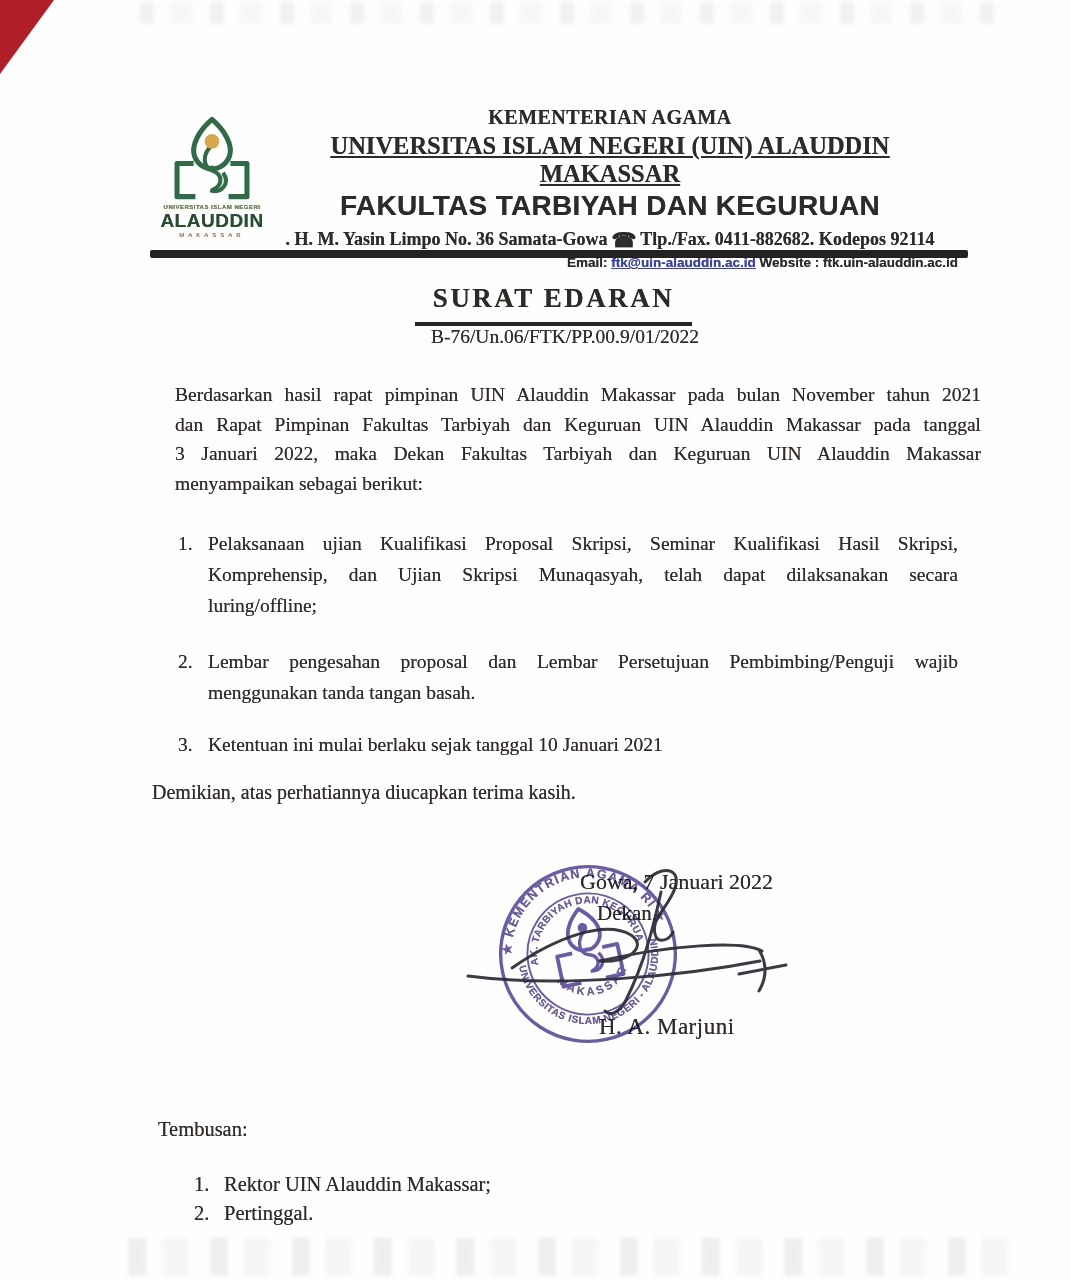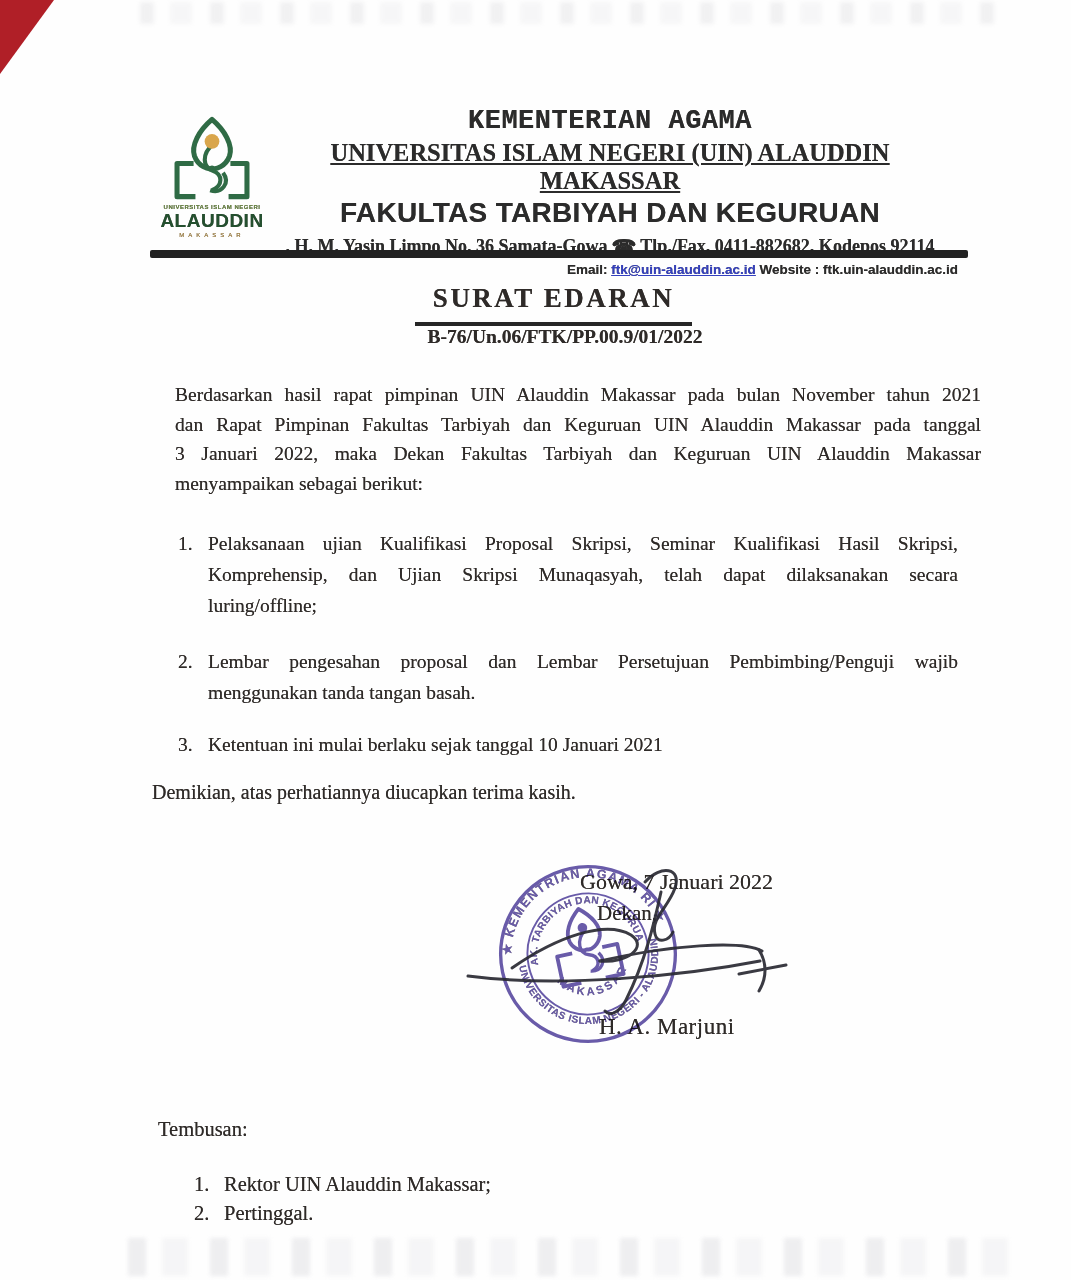--- a/index.html
+++ b/index.html
@@ -26,7 +26,7 @@
   .logo-city{font-family:"Liberation Sans",sans-serif;font-size:6px;color:#b08a3e;letter-spacing:4px;margin-top:1px;}
 
   .hdr{position:absolute;left:262px;top:106px;width:696px;text-align:center;color:#2b2b2b;}
-  .hdr-ministry{font-family:Liberation Mono, monospace;font-weight:bold;font-size:27px;letter-spacing:.5px;}
+  .hdr-ministry{font-family:Liberation Serif, serif;font-weight:bold;font-size:20px;letter-spacing:.5px;}
   .hdr-univ{font-weight:bold;font-size:24.5px;margin-top:3px;text-decoration:underline;}
   .hdr-fac{font-family:"Liberation Sans",sans-serif;font-weight:bold;font-size:28px;margin-top:2px;letter-spacing:.3px;}
   .hdr-addr{font-size:18px;font-weight:bold;margin-top:6px;}

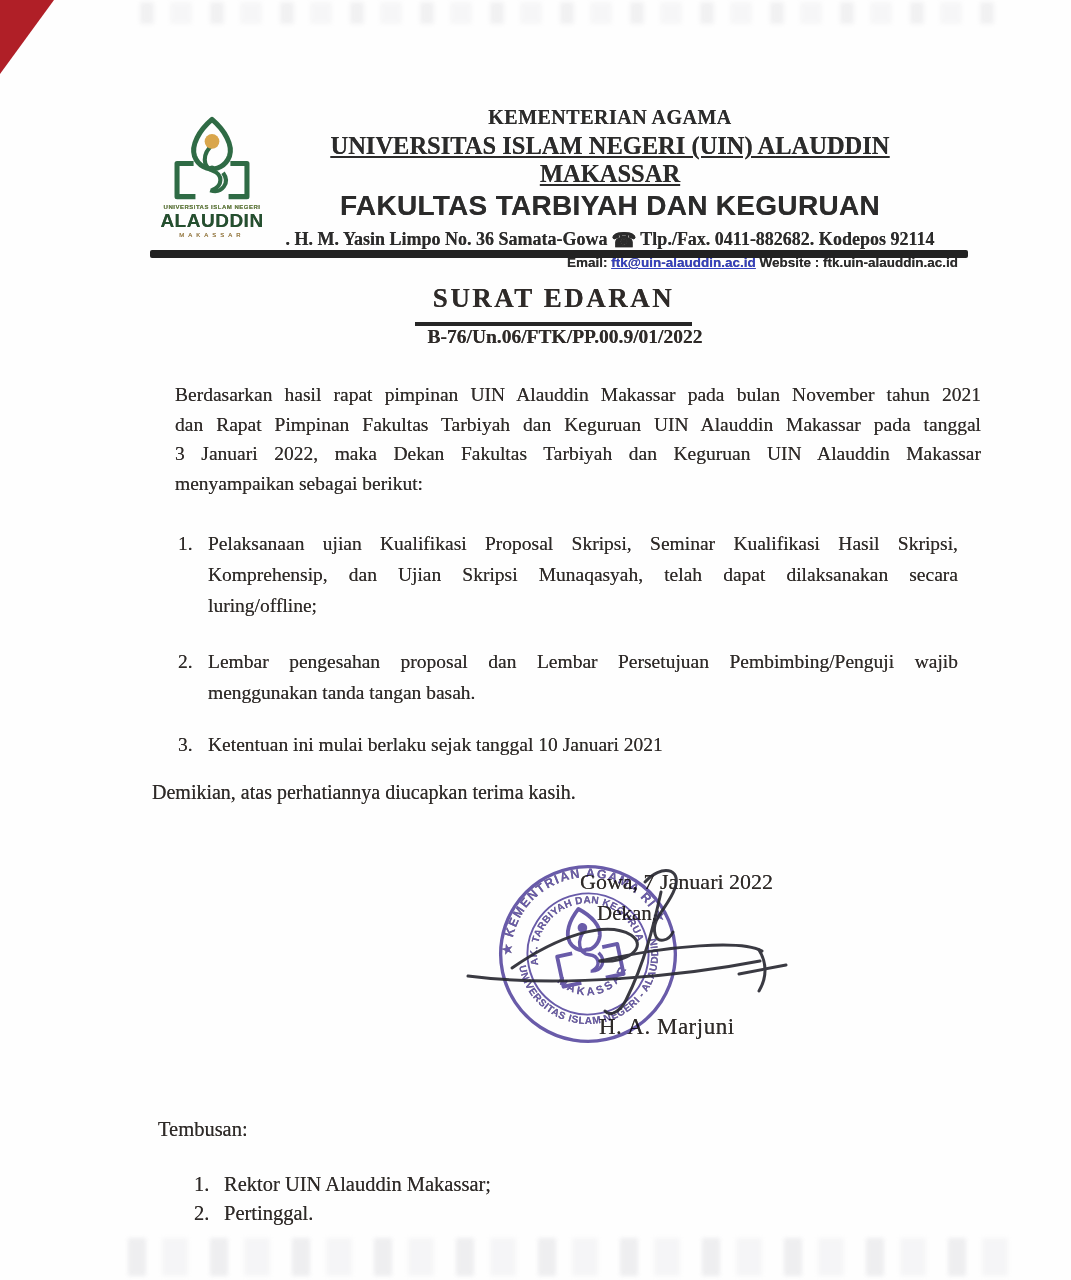--- a/index.html
+++ b/index.html
@@ -38,7 +38,7 @@
   
   .title{position:absolute;top:283px;left:415px;width:277px;box-sizing:border-box;text-align:center;
     font-weight:bold;font-size:27px;letter-spacing:2.5px;padding-bottom:8px;border-bottom:4px solid #262626;}
-  .number{position:absolute;top:326px;left:370px;width:390px;text-align:center;font-size:19.5px;font-weight:bold;}
+  .number{position:absolute;top:326px;left:370px;width:390px;text-align:center;font-size:19.5px;}
 
   
   .para{position:absolute;left:152px;width:806px;font-size:19.5px;line-height:29.6px;}

